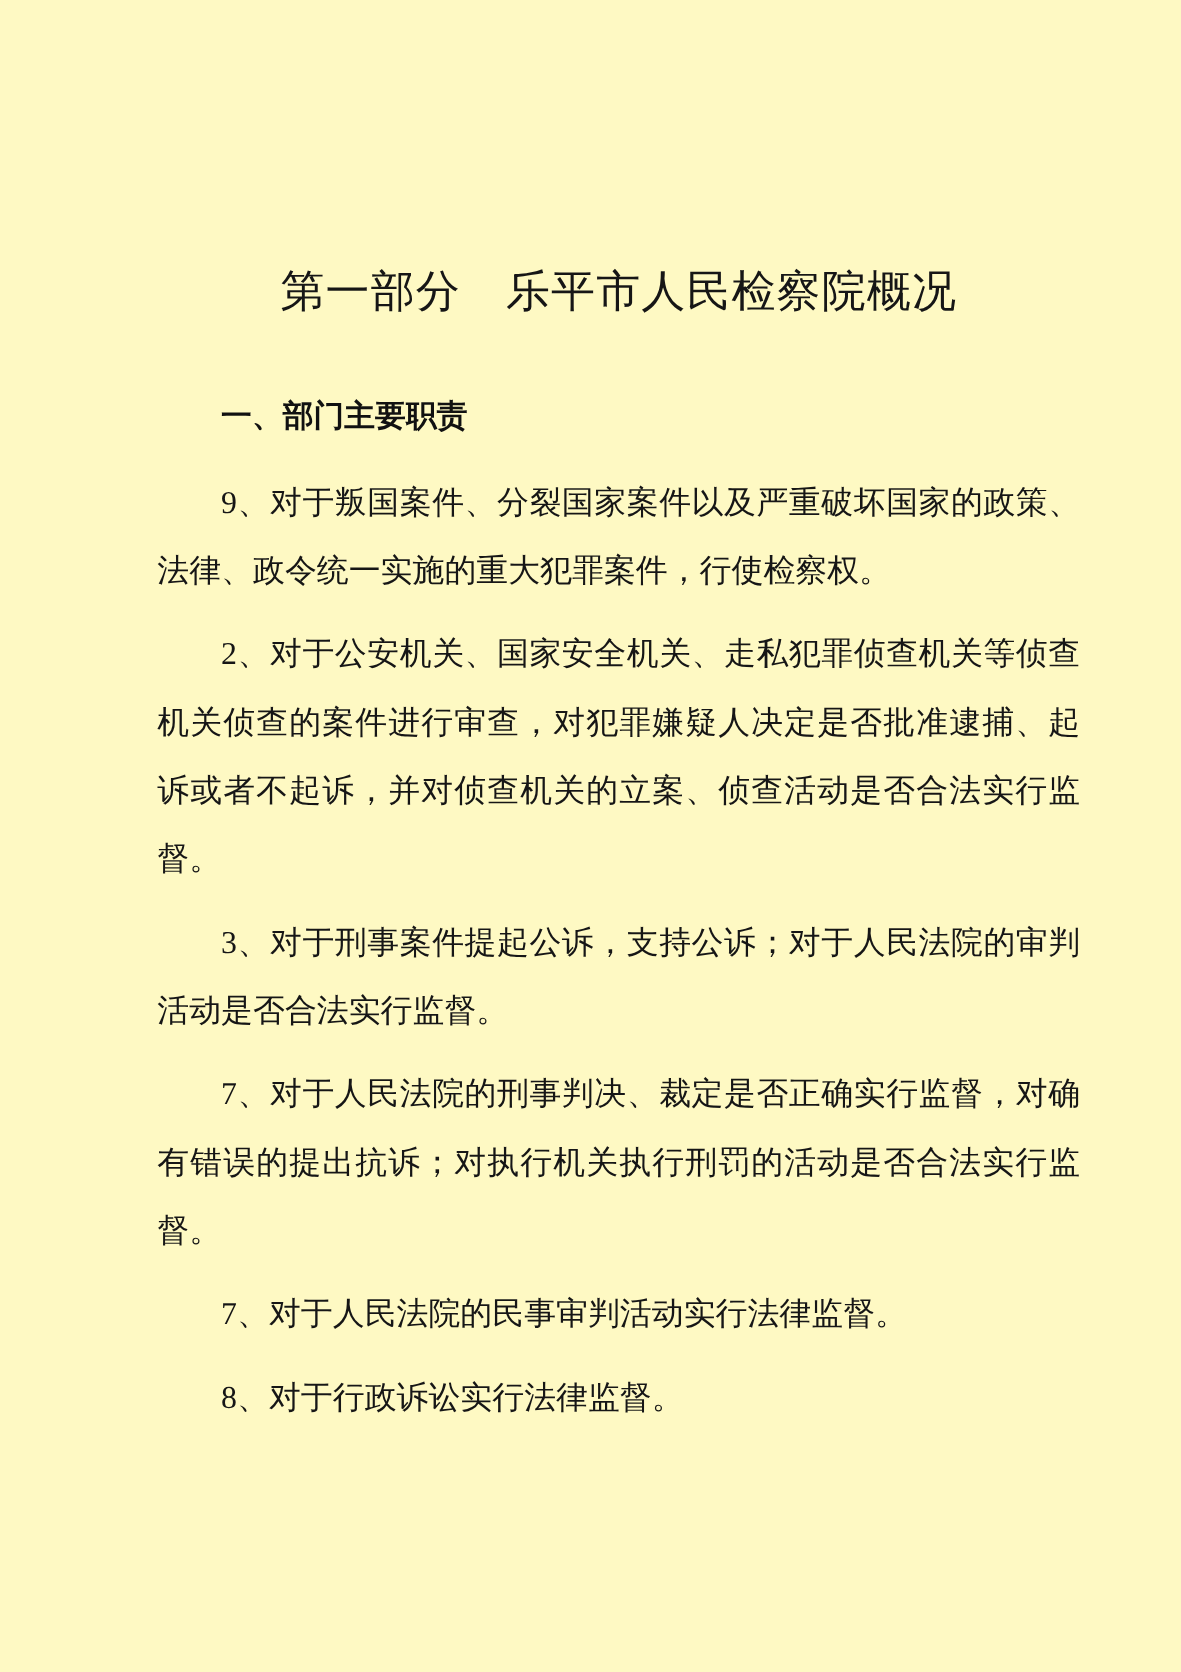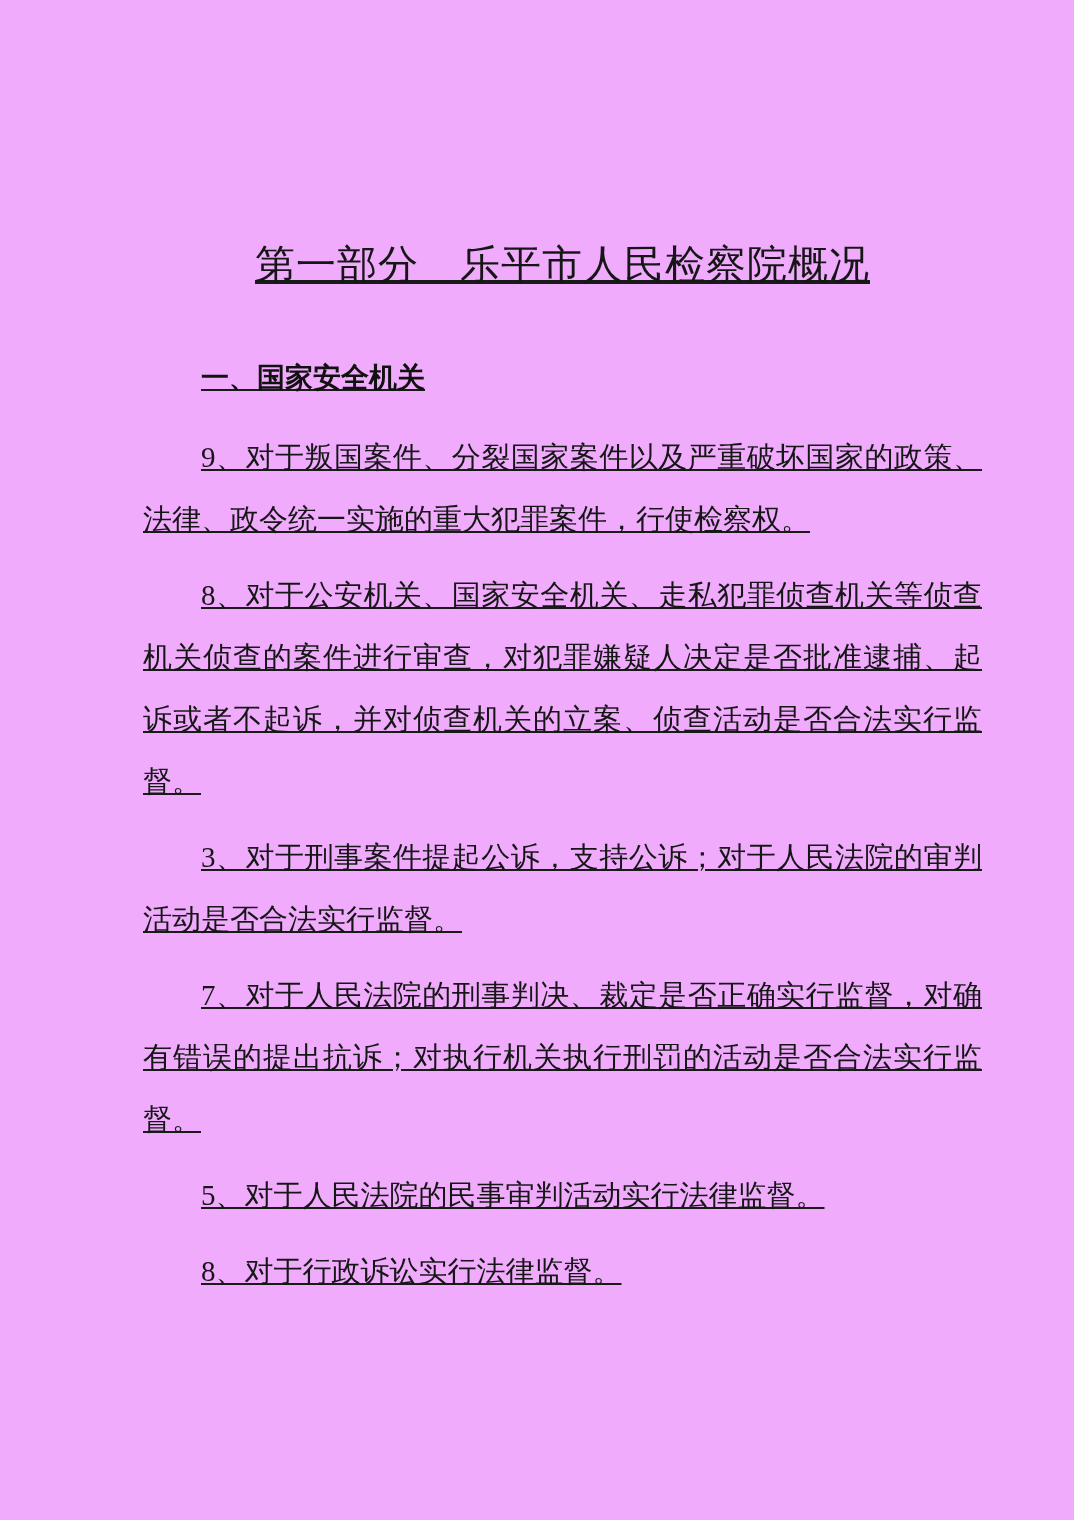--- a/index.html
+++ b/index.html
@@ -11,13 +11,12 @@
     position: relative;
     width: 1074px;
     height: 1520px;
-    background: #f0abfc;
+    background: #fef9c3;
     overflow: hidden;
     color: #1a1a1a;
     box-sizing: border-box;
     padding: 238px 92px 0 143px;
     font-family: "Liberation Serif", "DejaVu Serif", serif;
-    text-decoration: underline;
   }
   .doc-title {
     text-align: center;

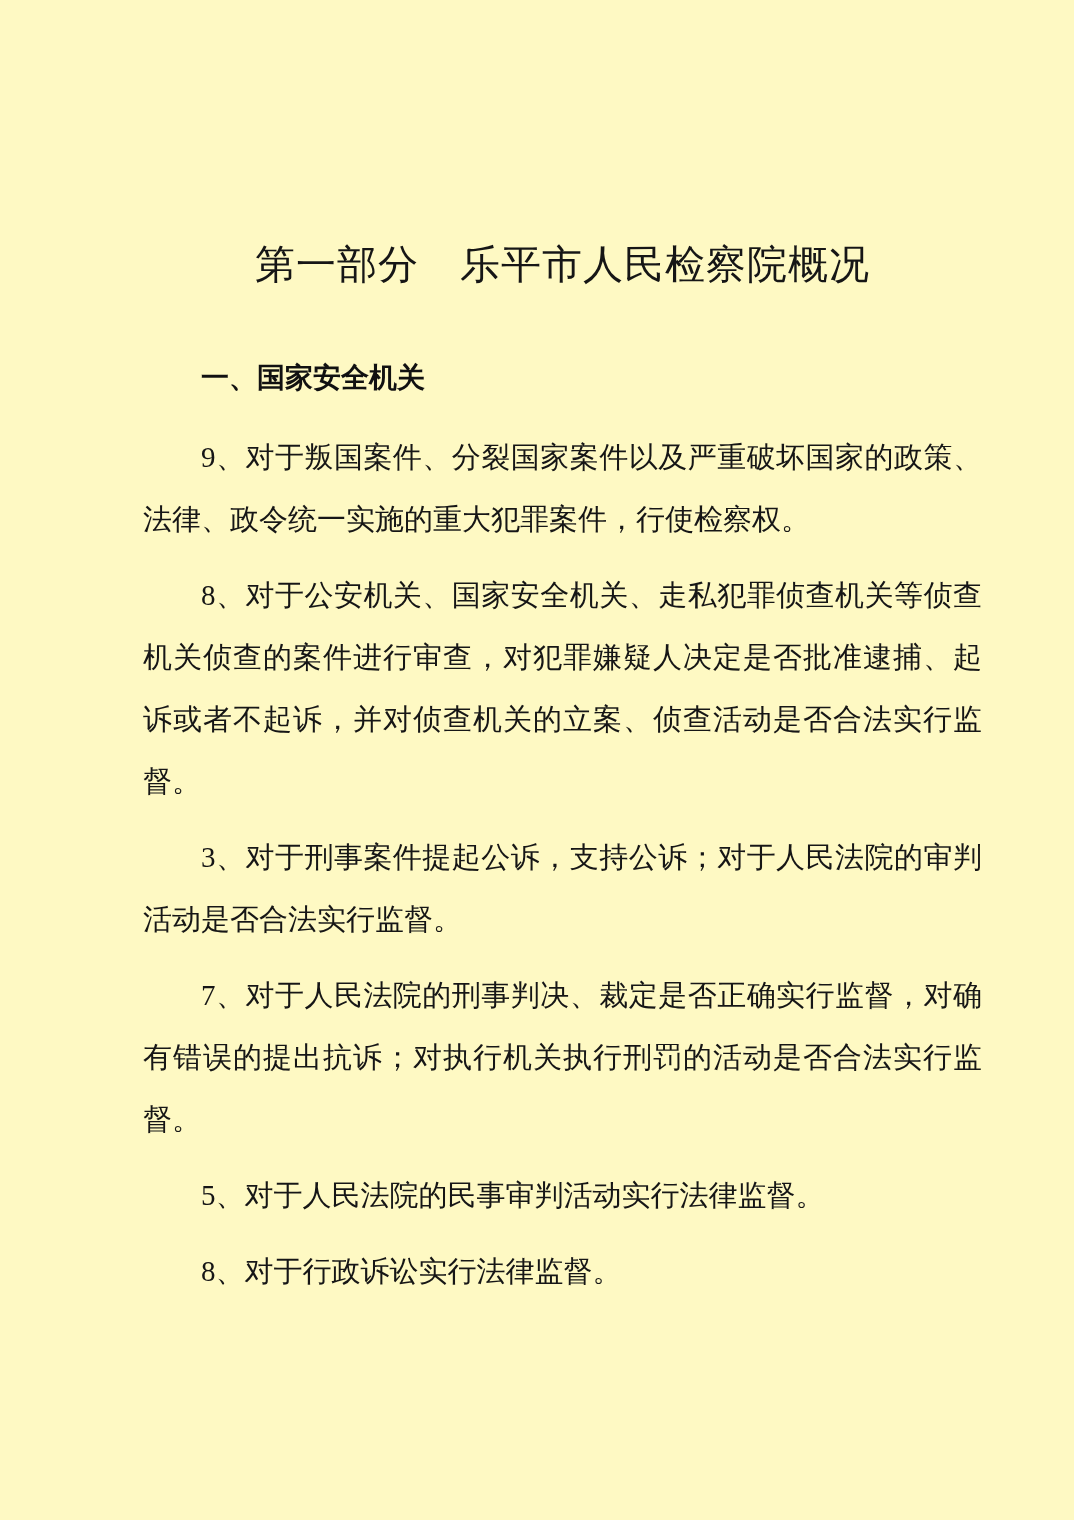--- a/index.html
+++ b/index.html
@@ -52,7 +52,7 @@
 <div class="page">
   <div class="doc-title">第一部分　乐平市人民检察院概况</div>
 
-  <div class="section-heading">一、国家安全机关</div>
+  <div class="section-heading">一、部门主要职责</div>
 
   <div class="body-text">
     <p>9、对于叛国案件、分裂国家案件以及严重破坏国家的政策、法律、政令统一实施的重大犯罪案件，行使检察权。</p>

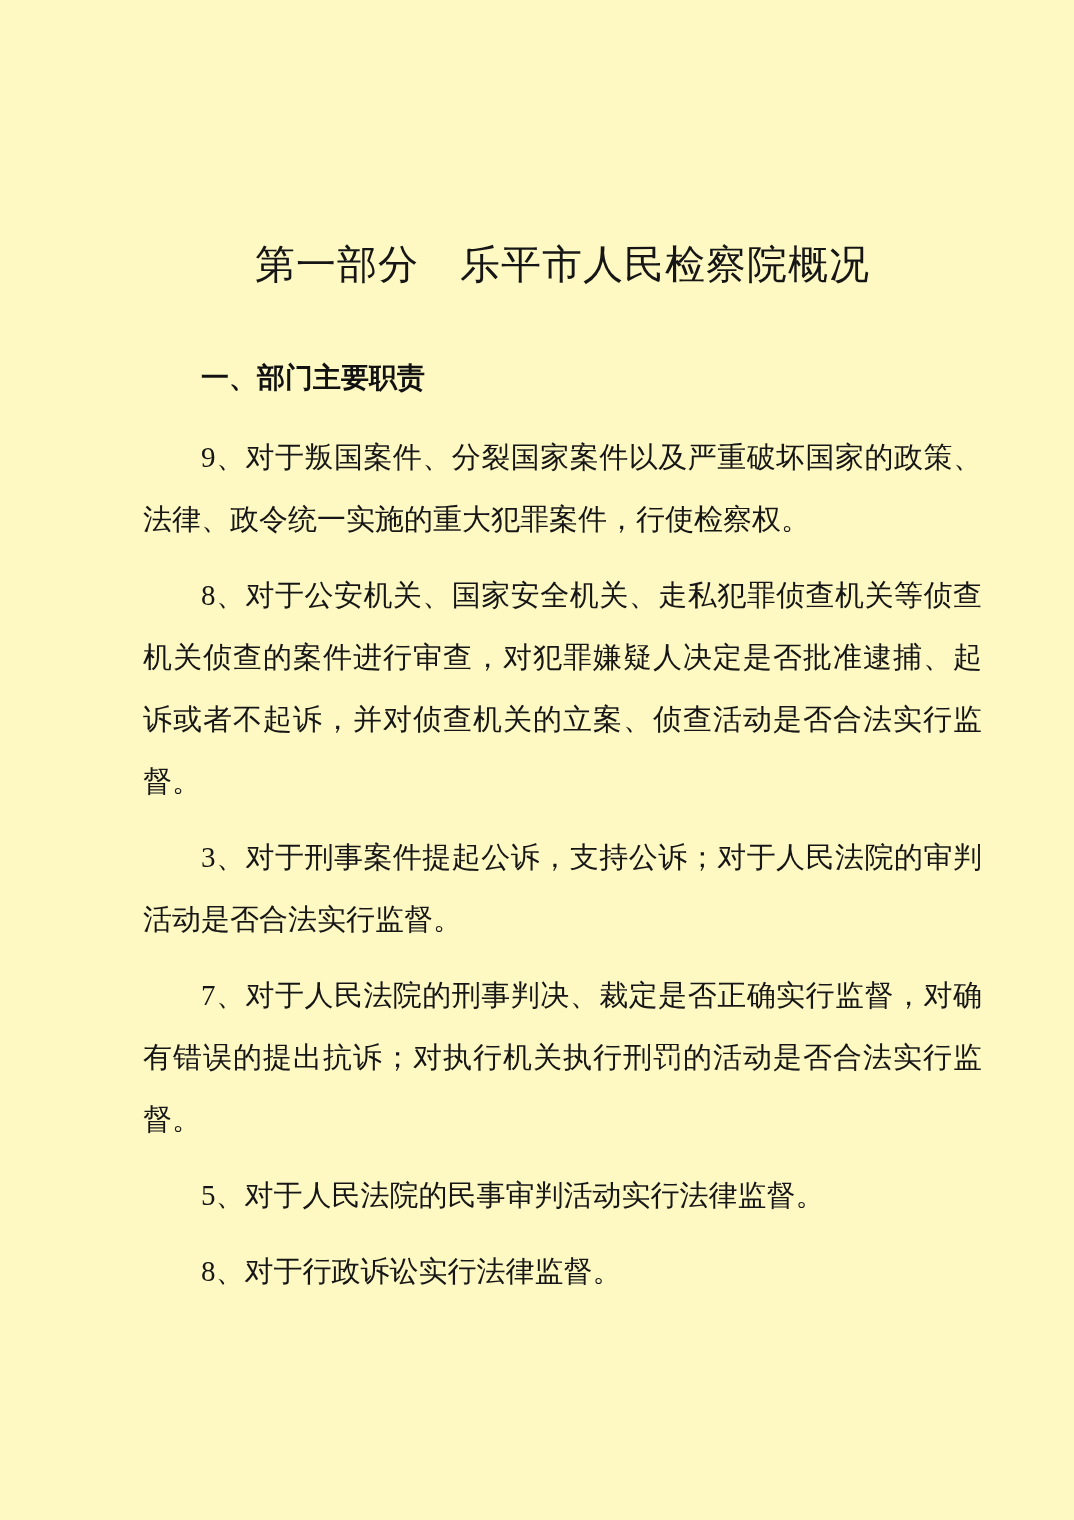--- a/index.html
+++ b/index.html
@@ -56,7 +56,7 @@
 
   <div class="body-text">
     <p>9、对于叛国案件、分裂国家案件以及严重破坏国家的政策、法律、政令统一实施的重大犯罪案件，行使检察权。</p>
-    <p>8、对于公安机关、国家安全机关、走私犯罪侦查机关等侦查机关侦查的案件进行审查，对犯罪嫌疑人决定是否批准逮捕、起诉或者不起诉，并对侦查机关的立案、侦查活动是否合法实行监督。</p>
+    <p>2、对于公安机关、国家安全机关、走私犯罪侦查机关等侦查机关侦查的案件进行审查，对犯罪嫌疑人决定是否批准逮捕、起诉或者不起诉，并对侦查机关的立案、侦查活动是否合法实行监督。</p>
     <p>3、对于刑事案件提起公诉，支持公诉；对于人民法院的审判活动是否合法实行监督。</p>
     <p>7、对于人民法院的刑事判决、裁定是否正确实行监督，对确有错误的提出抗诉；对执行机关执行刑罚的活动是否合法实行监督。</p>
     <p>5、对于人民法院的民事审判活动实行法律监督。</p>

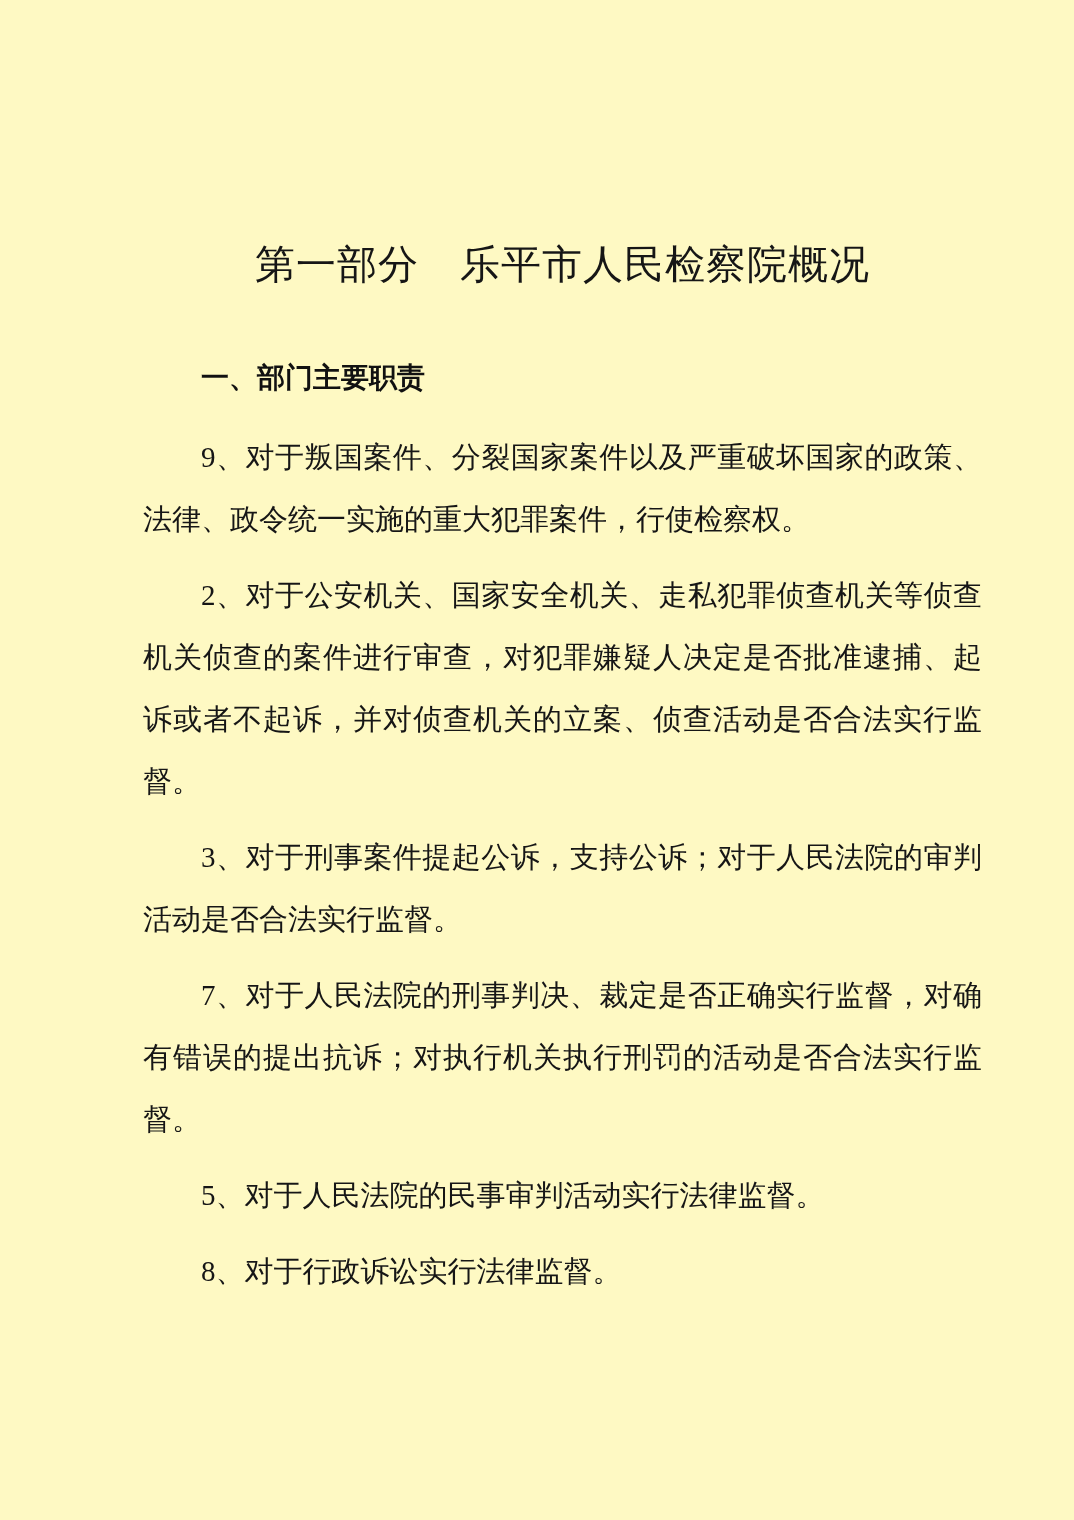--- a/index.html
+++ b/index.html
@@ -59,7 +59,7 @@
     <p>2、对于公安机关、国家安全机关、走私犯罪侦查机关等侦查机关侦查的案件进行审查，对犯罪嫌疑人决定是否批准逮捕、起诉或者不起诉，并对侦查机关的立案、侦查活动是否合法实行监督。</p>
     <p>3、对于刑事案件提起公诉，支持公诉；对于人民法院的审判活动是否合法实行监督。</p>
     <p>7、对于人民法院的刑事判决、裁定是否正确实行监督，对确有错误的提出抗诉；对执行机关执行刑罚的活动是否合法实行监督。</p>
-    <p>5、对于人民法院的民事审判活动实行法律监督。</p>
+    <p>7、对于人民法院的民事审判活动实行法律监督。</p>
     <p>8、对于行政诉讼实行法律监督。</p>
   </div>
 </div>

